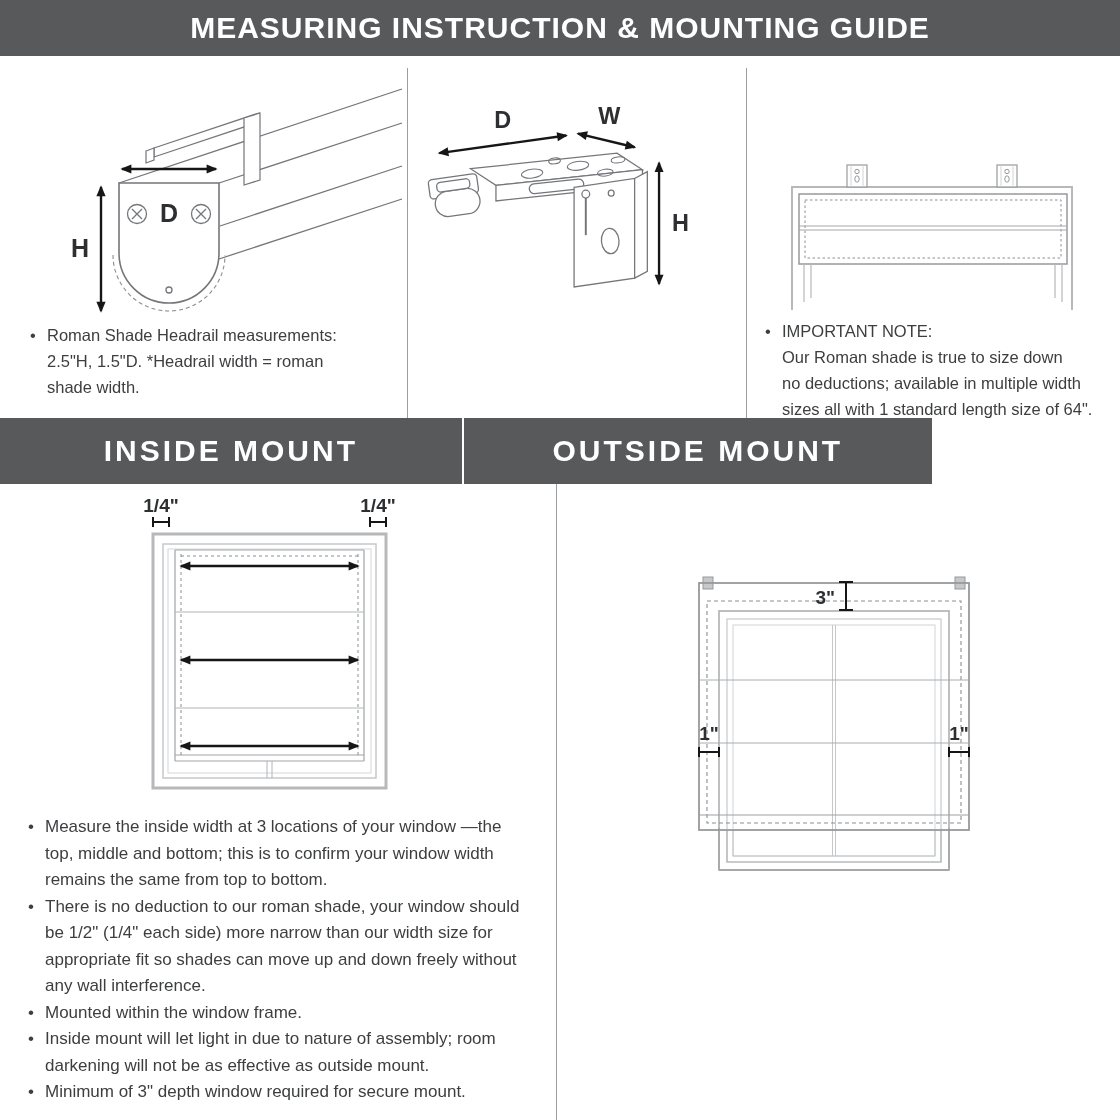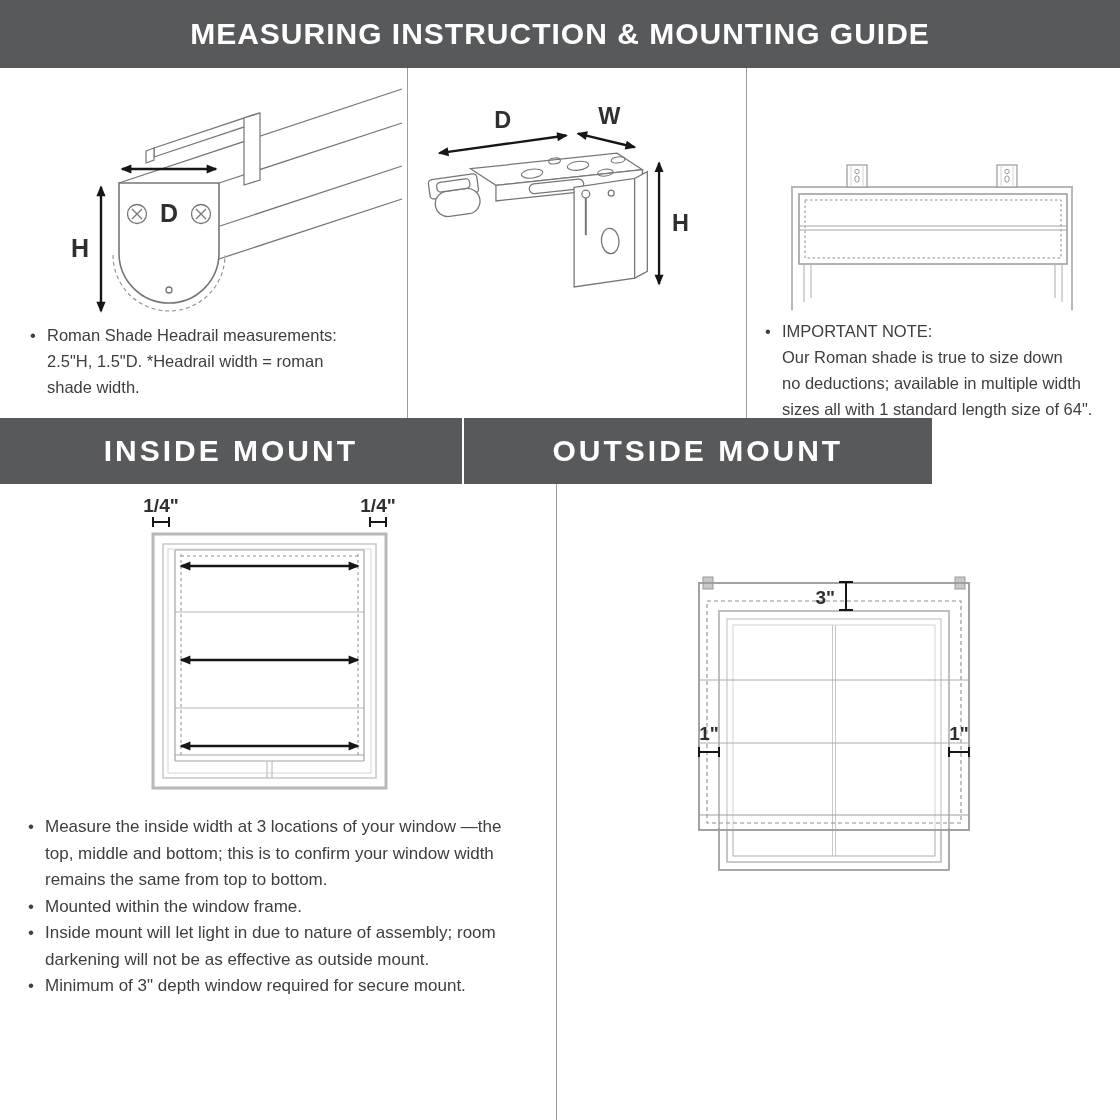--- a/index.html
+++ b/index.html
@@ -6,7 +6,7 @@
   .page{position:relative;width:1120px;height:1120px;background:#fff;overflow:hidden;
         font-family:"Liberation Sans",sans-serif;color:var(--body-text,#3d3e40);}
   
-  .main-header{position:absolute;top:0;left:0;width:1120px;height:68px;
+  .main-header{position:absolute;top:0;left:0;width:1120px;height:56px;
     background:var(--header-bg,#58595b);display:flex;align-items:center;justify-content:center;}
   .main-header h1{margin:0;color:#fff;font-size:30px;font-weight:700;letter-spacing:1px;}
   

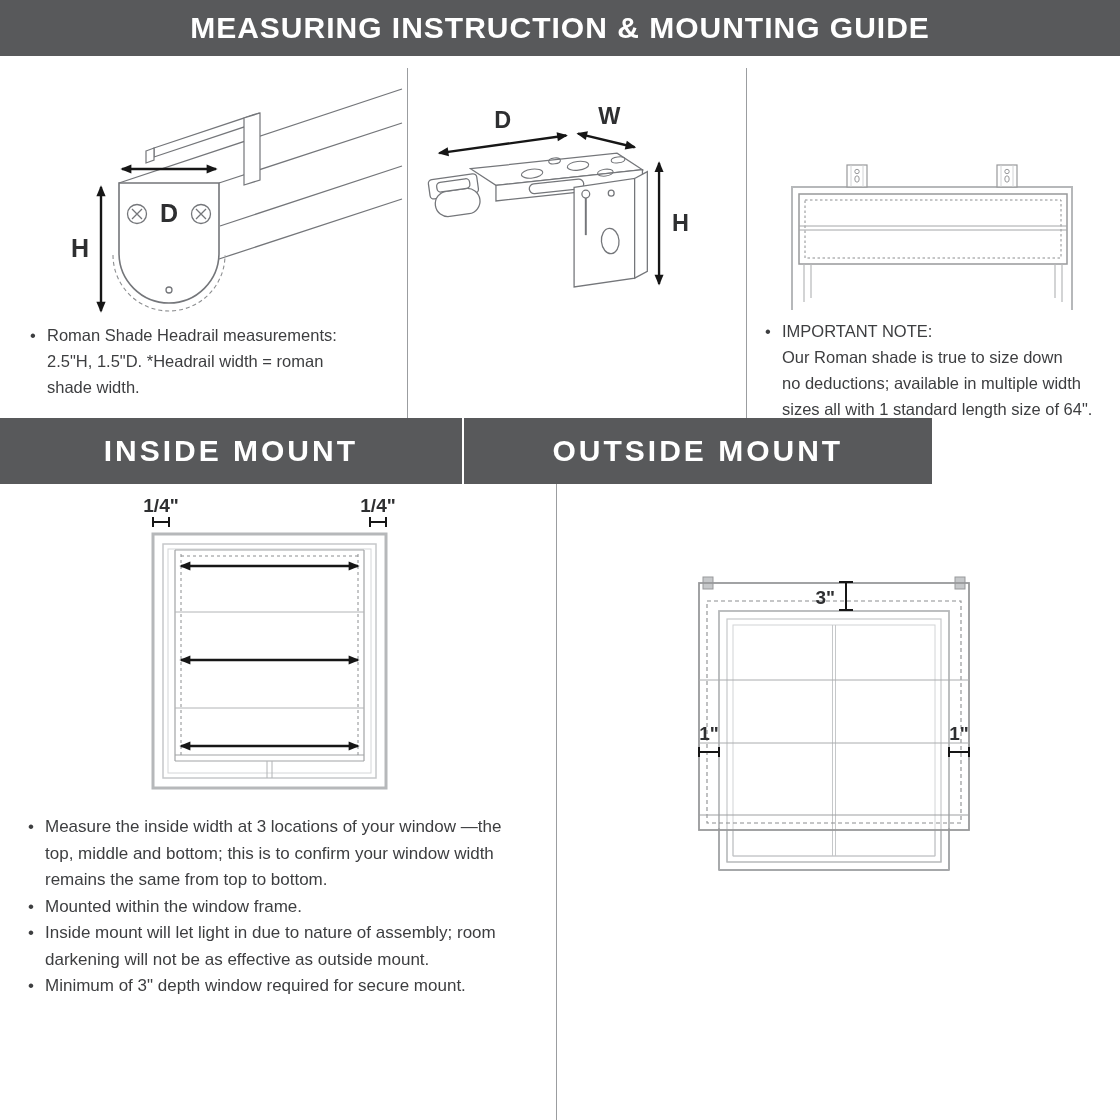--- a/index.html
+++ b/index.html
@@ -216,6 +216,7 @@
       </svg>
       <div class="bullets inside-bullets">
         <div class="bullet">Measure the inside width at 3 locations of your window —the top, middle and bottom; this is to confirm your window width remains the same from top to bottom.</div>
+        <div class="bullet">There is no deduction to our roman shade, your window should be 1/2" (1/4" each side) more narrow than our width size for appropriate fit so shades can move up and down freely without any wall interference.</div>
         <div class="bullet">Mounted within the window frame.</div>
         <div class="bullet">Inside mount will let light in due to nature of assembly; room darkening will not be as effective as outside mount.</div>
         <div class="bullet">Minimum of 3" depth window required for secure mount.</div>

